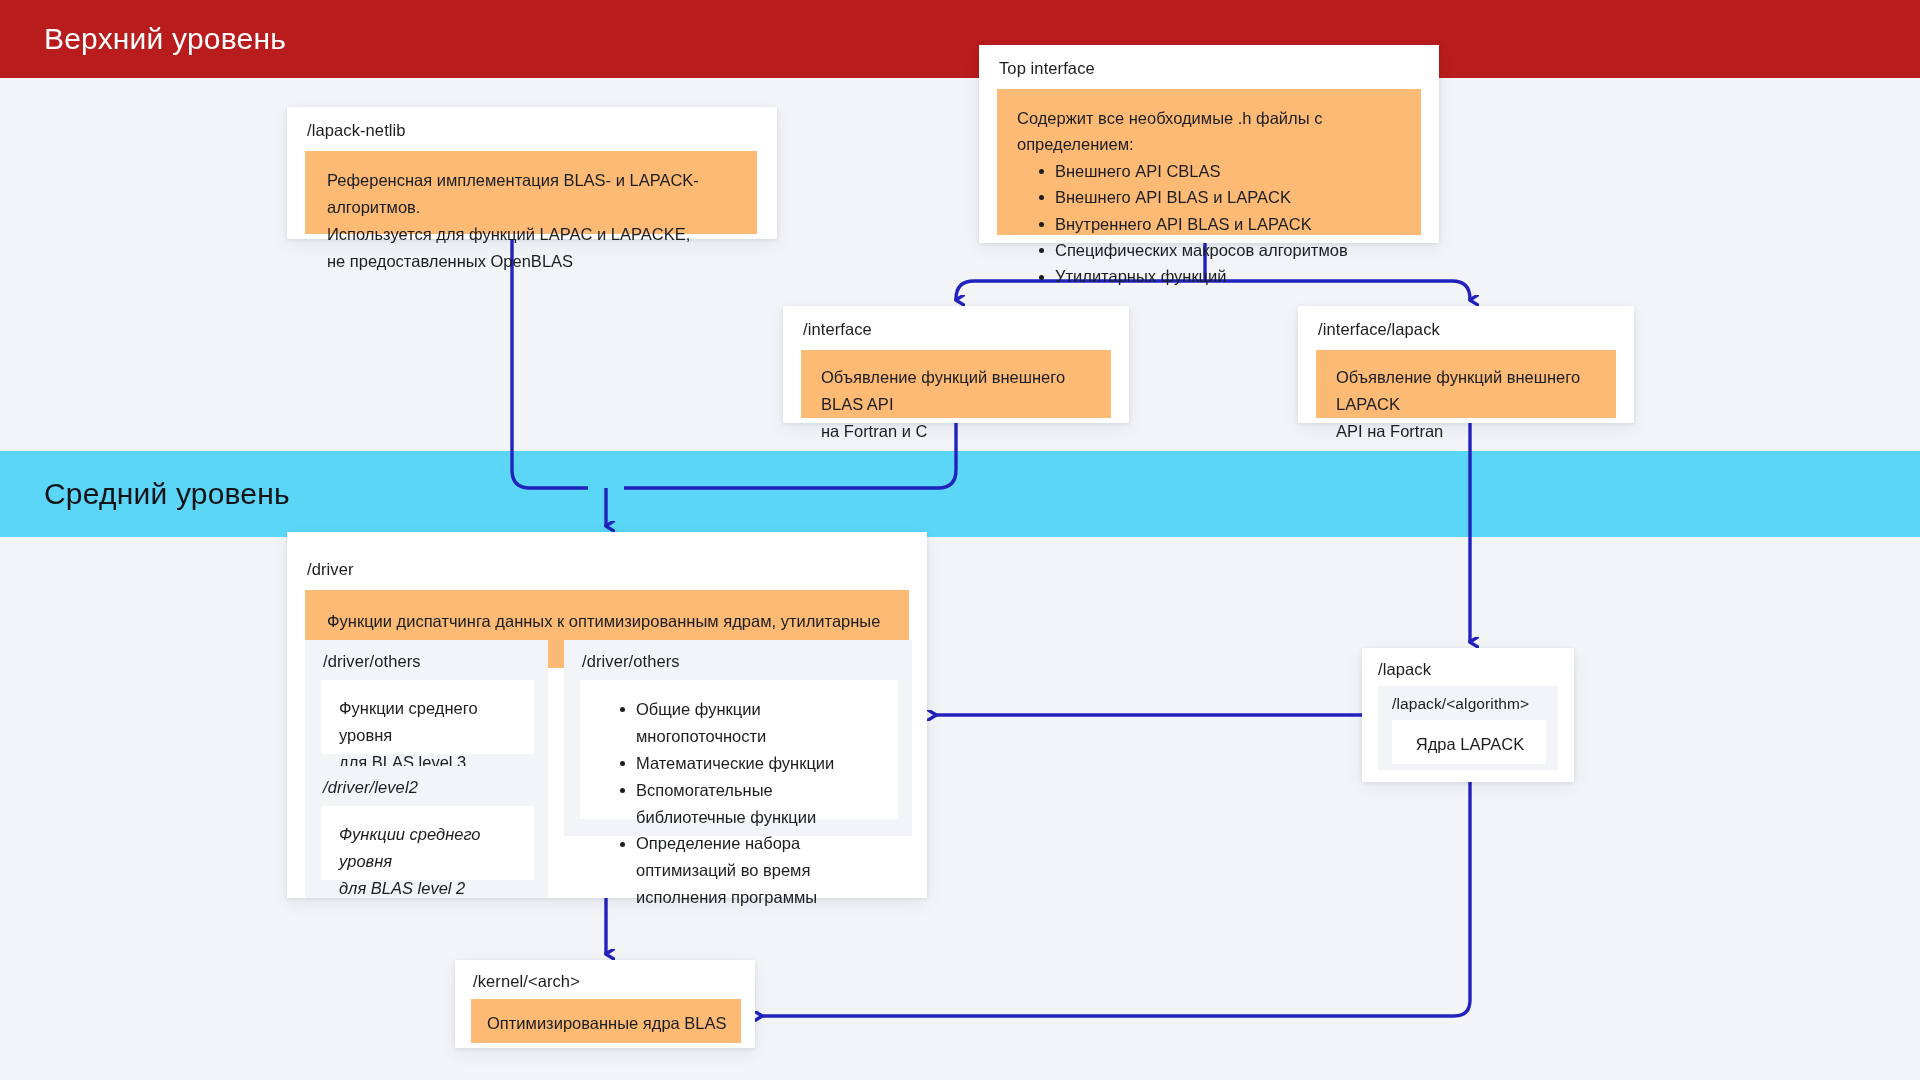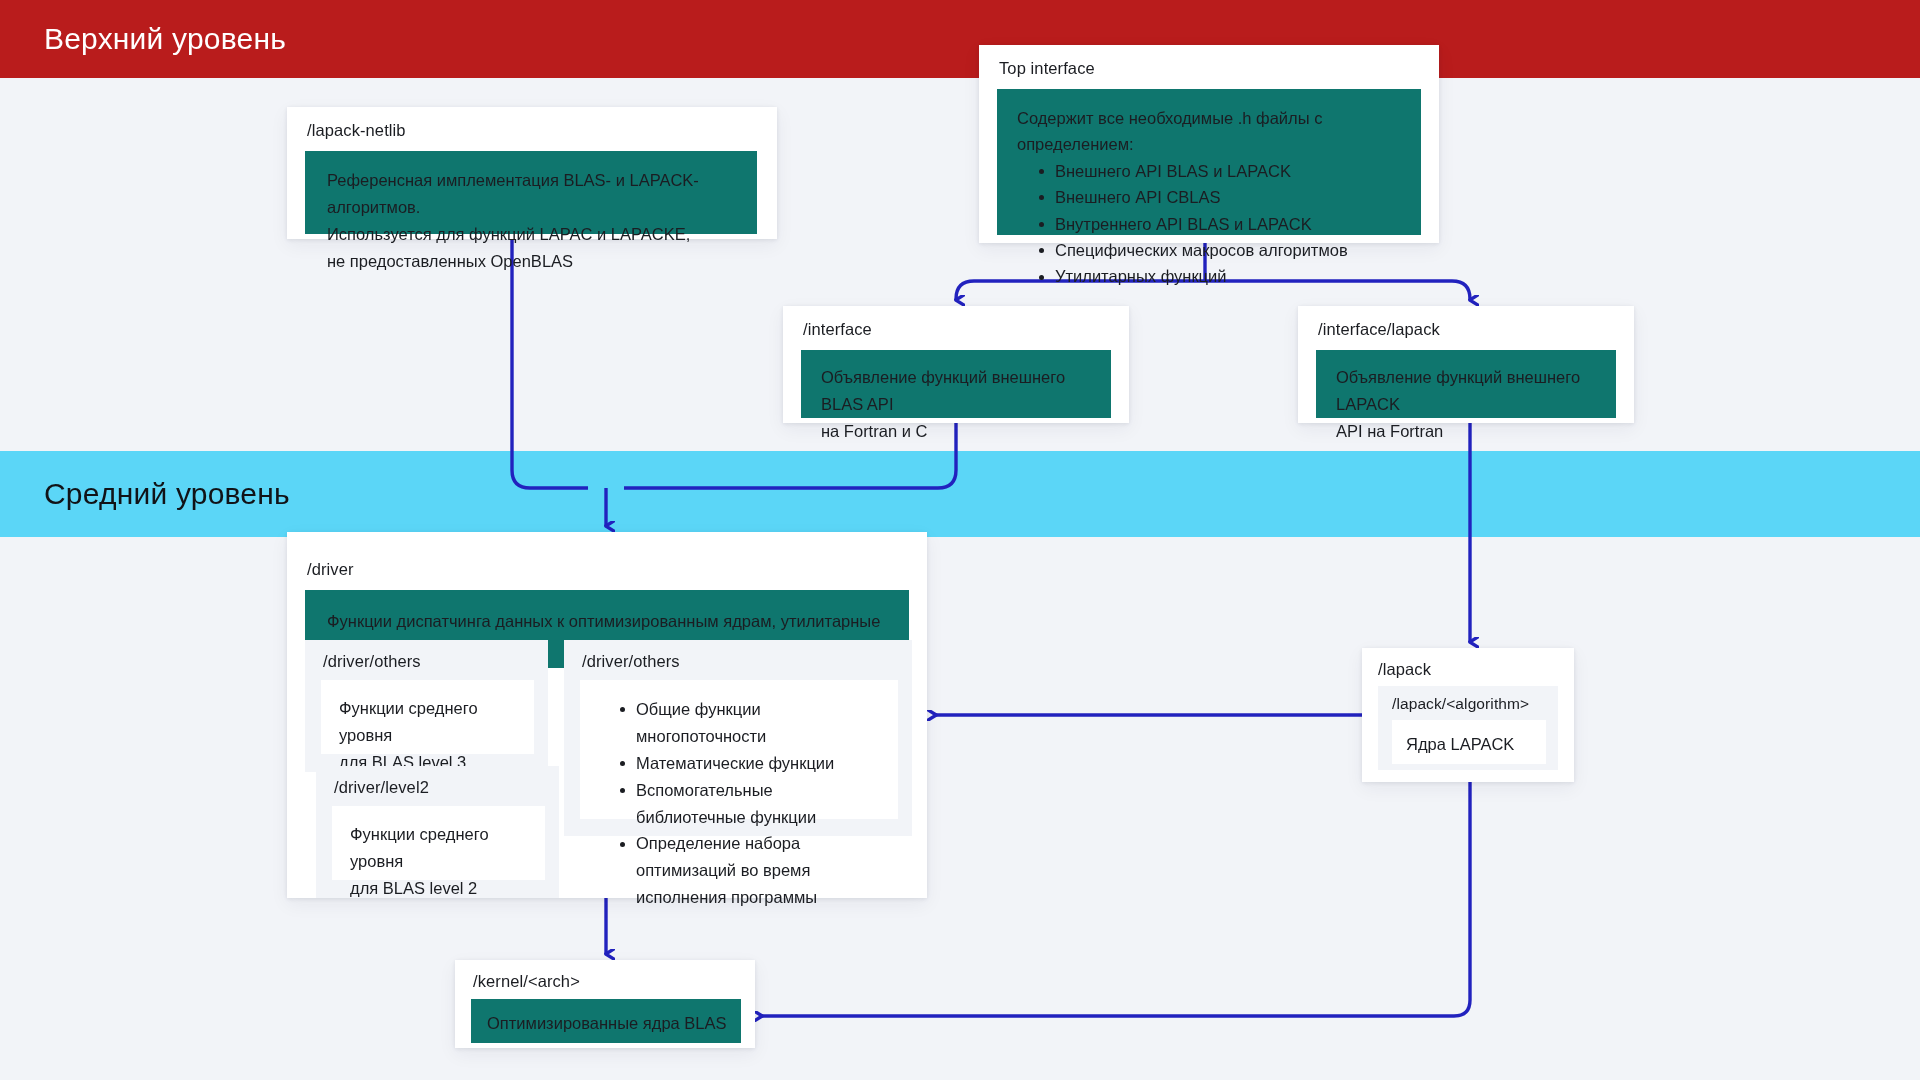--- a/index.html
+++ b/index.html
@@ -35,7 +35,7 @@
     padding:14px 0 11px 20px;letter-spacing:.1px;
   }
   .panel{
-    background:#0f766e;box-sizing:border-box;
+    background:#fdba74;box-sizing:border-box;
     padding:18px 22px 18px 26px;
     font-size:16.5px;line-height:1.63;color:#1B1D22;
   }

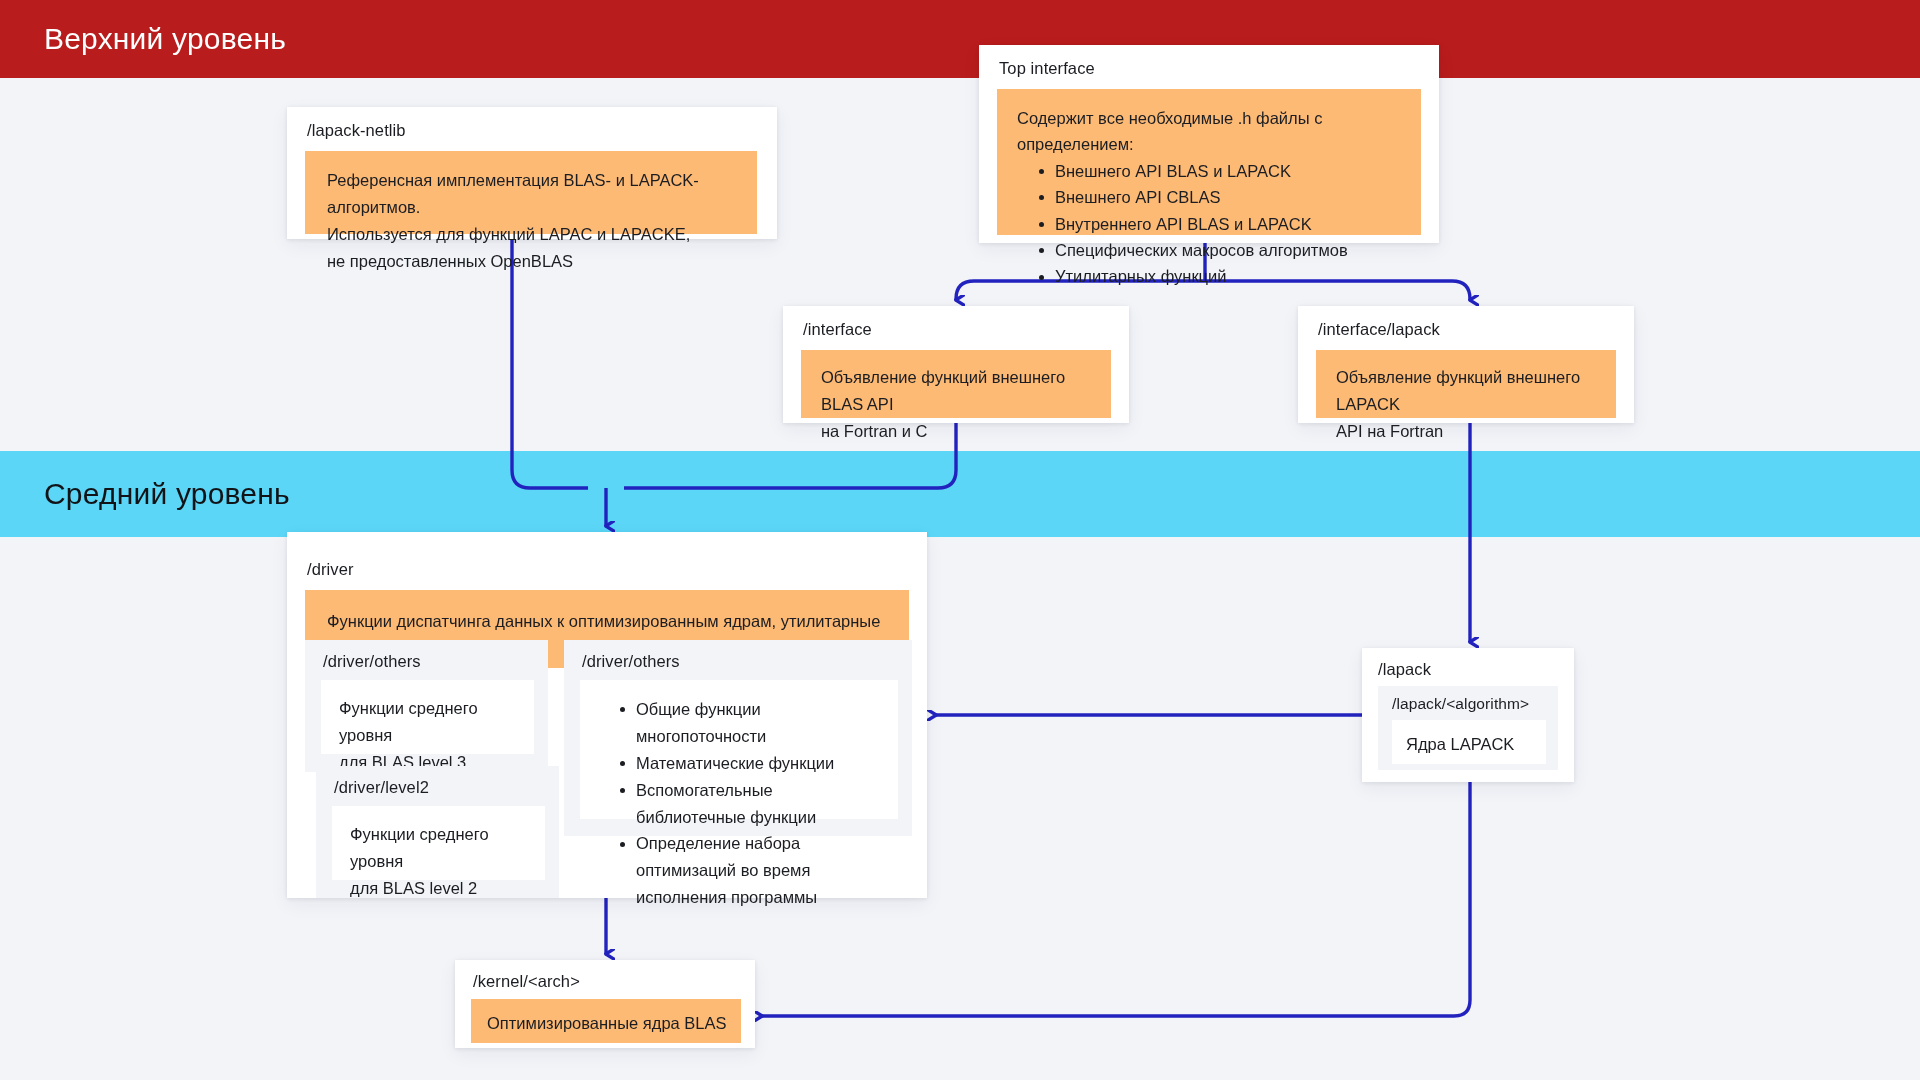--- a/index.html
+++ b/index.html
@@ -143,8 +143,8 @@
     <div class="panel">
       <p>Содержит все необходимые .h файлы с определением:</p>
       <ul>
+        <li>Внешнего API CBLAS</li>
         <li>Внешнего API BLAS и LAPACK</li>
-        <li>Внешнего API CBLAS</li>
         <li>Внутреннего API BLAS и LAPACK</li>
         <li>Специфических макросов алгоритмов</li>
         <li>Утилитарных функций</li>

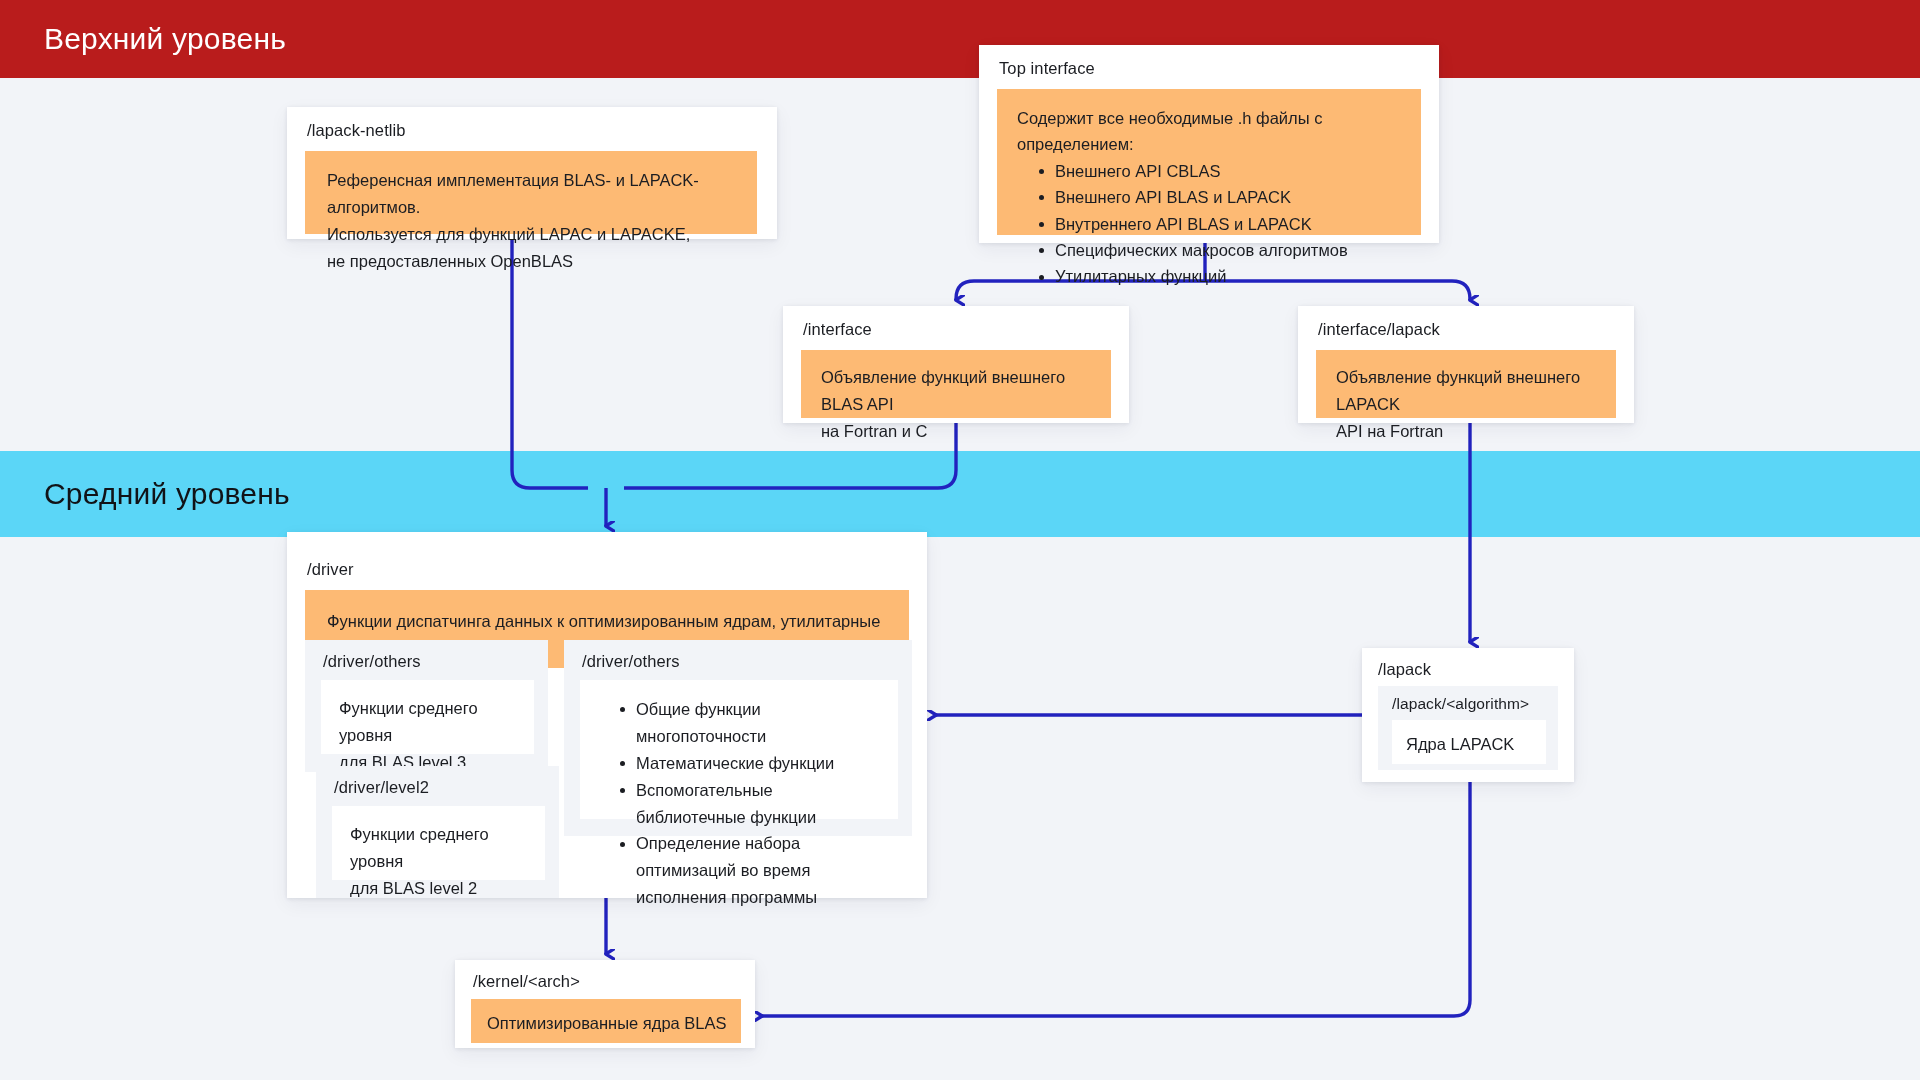--- a/index.html
+++ b/index.html
@@ -81,7 +81,7 @@
   #card-lapack > .card-title{padding:12px 0 8px 16px;}
   #sub-lapalg{left:1378px;top:686px;width:180px;height:84px;}
   #sub-lapalg > .card-title{font-size:15.5px;padding:9px 0 7px 14px;}
-  #sub-lapalg .panel{margin:0 12px 0 14px;width:154px;height:44px;padding:11px 12px 11px 14px;}
+  #sub-lapalg .panel{margin:0 12px 0 14px;width:154px;height:44px;padding:11px 12px 11px 14px;text-align:center;}
 
   #card-kernel{left:455px;top:960px;width:300px;height:88px;}
   #card-kernel > .card-title{padding:12px 0 8px 18px;}

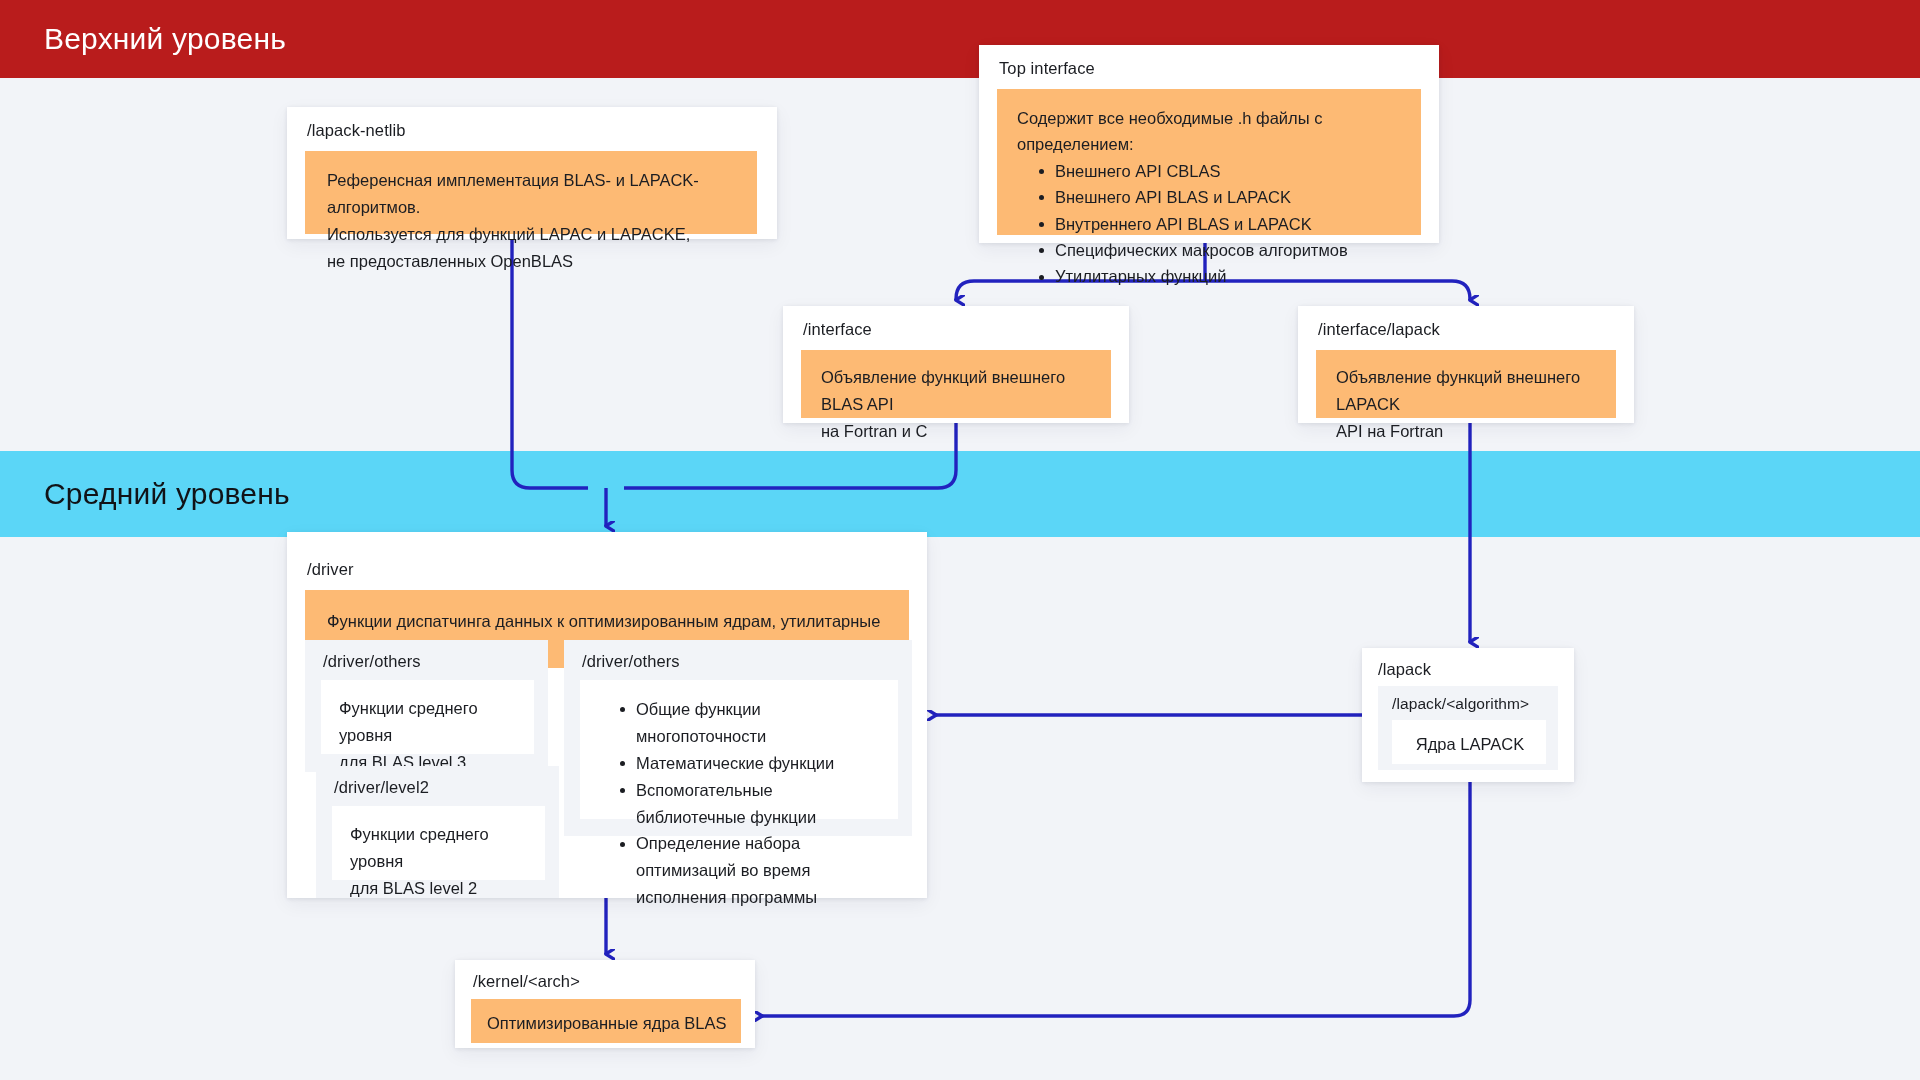--- a/index.html
+++ b/index.html
@@ -71,7 +71,7 @@
 
   #sub-others1{left:305px;top:640px;width:243px;height:132px;}
   #sub-others1 .panel{margin:0 14px 0 16px;width:213px;height:74px;padding:15px 16px 15px 18px;}
-  #sub-level2{left:316px;top:766px;width:243px;height:132px;}
+  #sub-level2{left:305px;top:766px;width:243px;height:132px;font-style:italic;}
   #sub-level2 .panel{margin:0 14px 0 16px;width:213px;height:74px;padding:15px 16px 15px 18px;}
 
   #sub-others2{left:564px;top:640px;width:348px;height:196px;}

